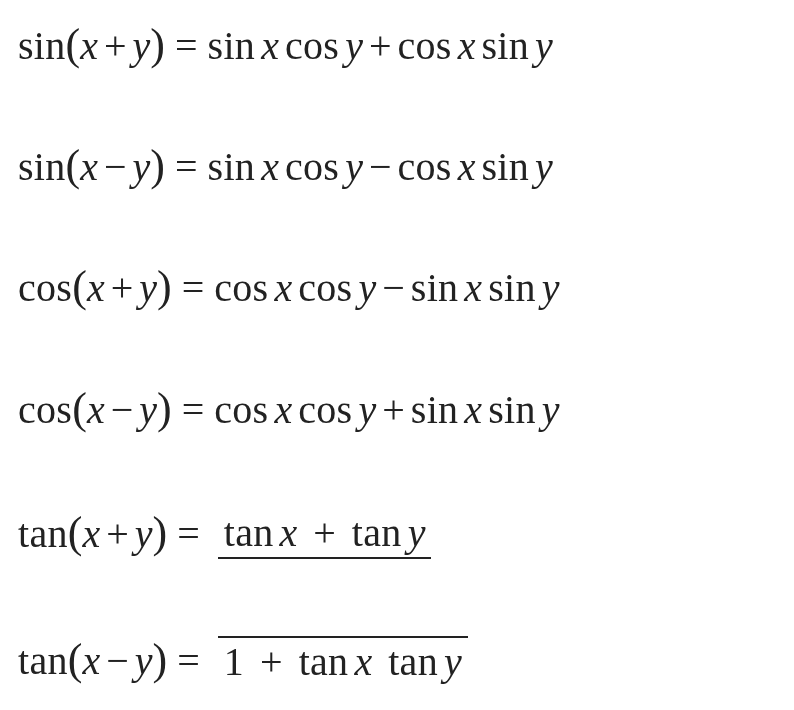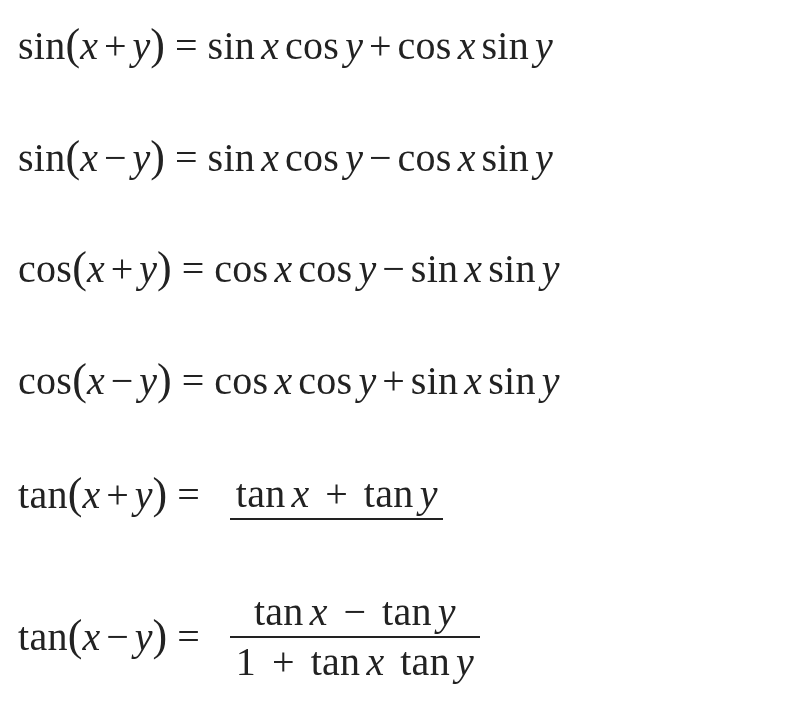--- a/index.html
+++ b/index.html
@@ -38,7 +38,7 @@
     flex-direction: column;
     align-items: center;
     vertical-align: middle;
-    margin-left: 20px;
+    margin-left: 8px;
   }
   .frac .num, .frac .den {
     padding: 4px 6px;

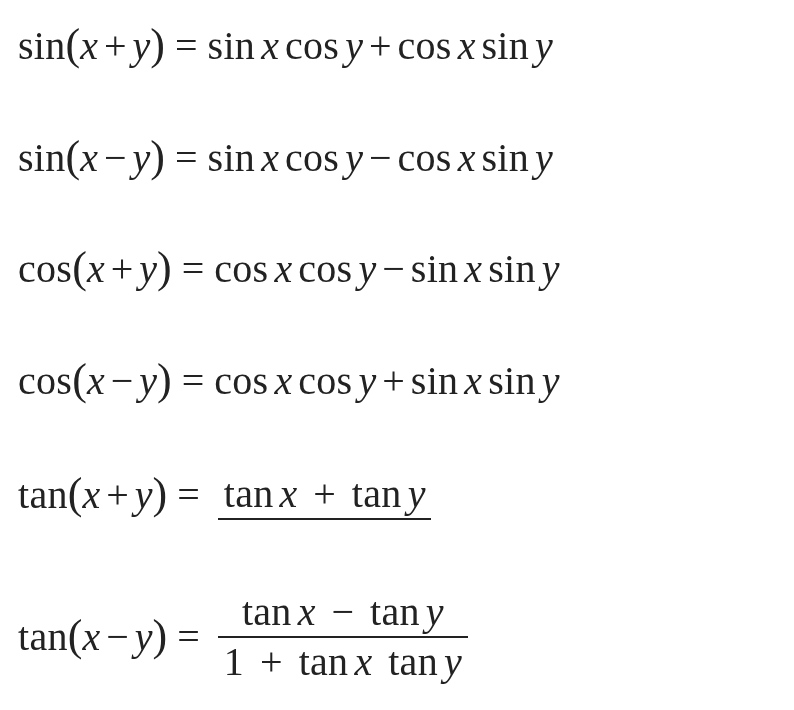--- a/index.html
+++ b/index.html
@@ -201,11 +201,6 @@
   </span>
   <span class="op eqop">=</span>
   <span class="frac">
-    <span class="num">
-      <span class="fn">tan</span><span class="thin"></span><span class="var">x</span>
-      <span class="op">−</span>
-      <span class="fn">tan</span><span class="thin"></span><span class="var">y</span>
-    </span>
     <span class="bar"></span>
     <span class="den">
       <span class="fn">1</span>

